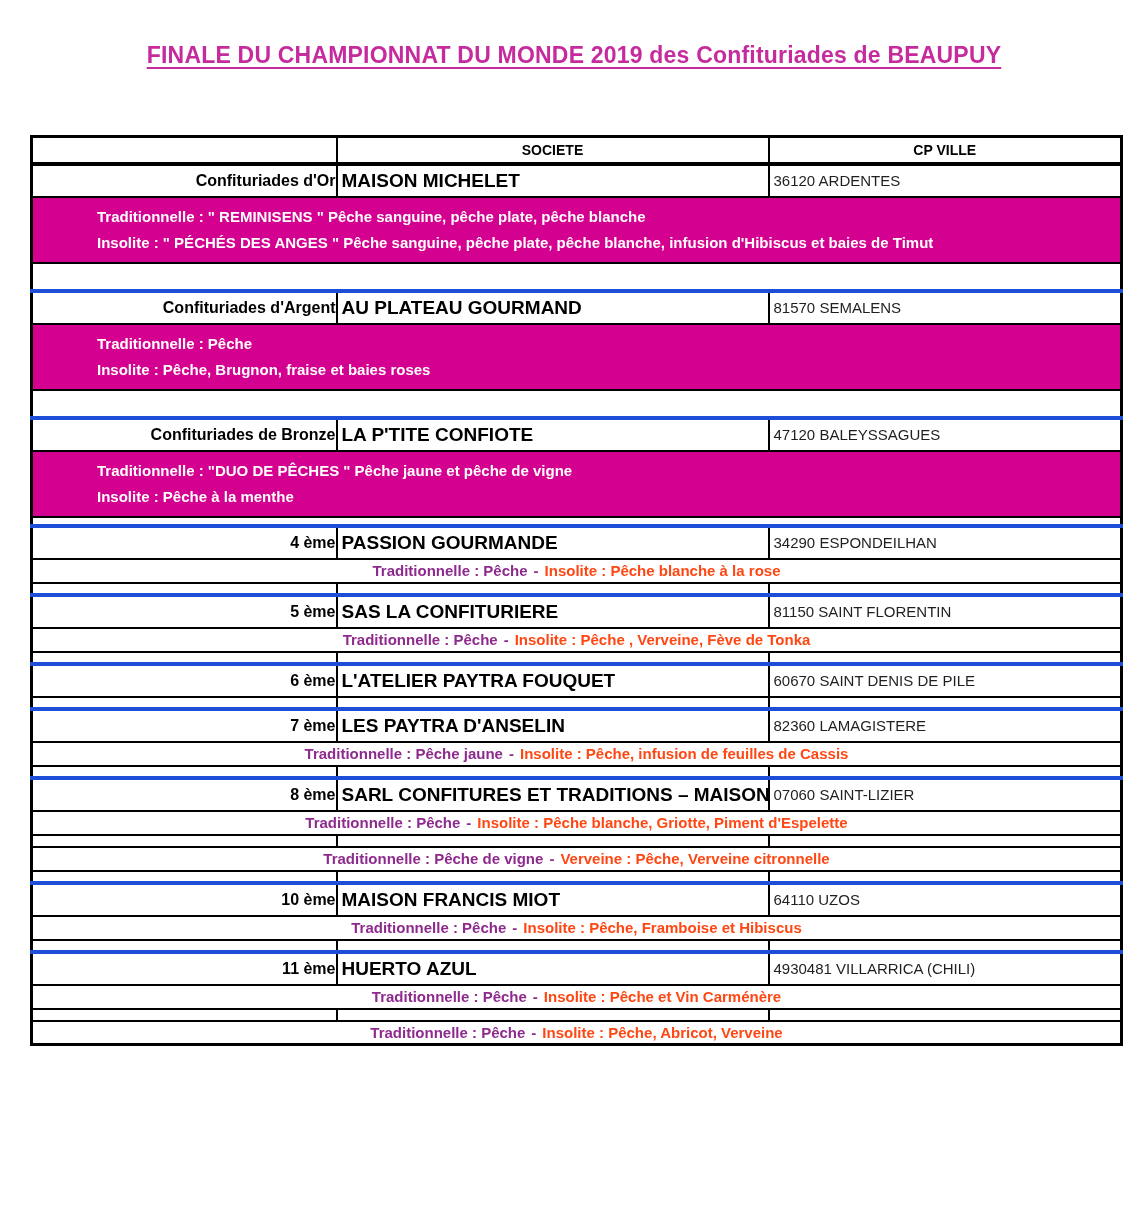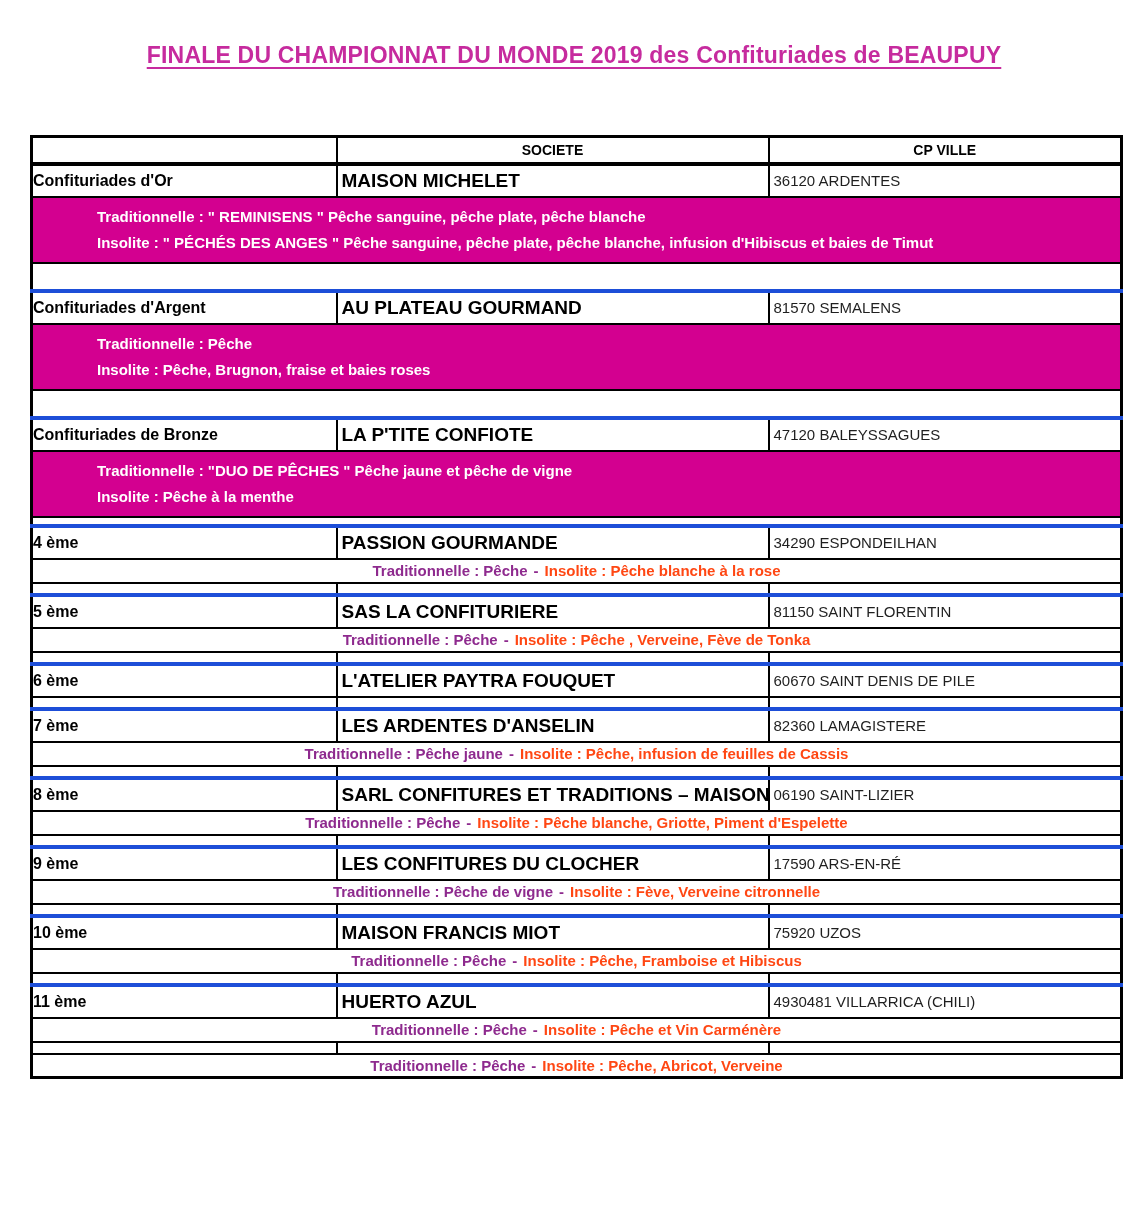--- a/index.html
+++ b/index.html
@@ -57,7 +57,7 @@
   }
   tr.rank-row.first td{border-top:2px solid #000;}
   td.rank{
-    text-align:left;
+    text-align:right;
     font-weight:bold;
     font-size:16px;
   }

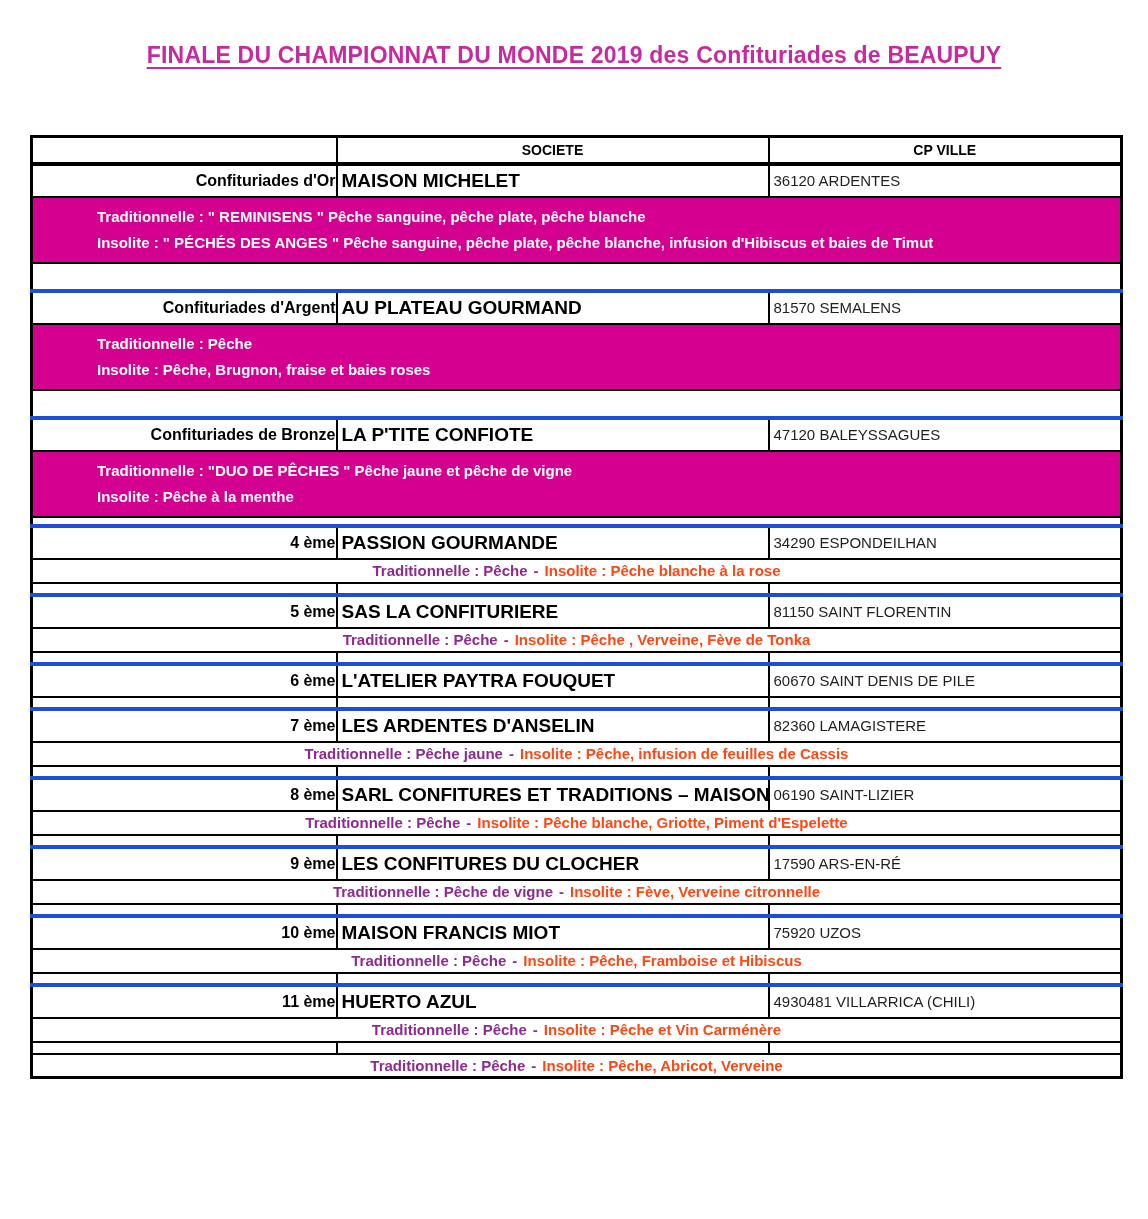--- a/index.html
+++ b/index.html
@@ -206,7 +206,7 @@
 
   <tr class="rank-row">
     <td class="rank">7 ème</td>
-    <td class="soc">LES ARDENTES D'ANSELIN</td>
+    <td class="soc">LES PAYTRA D'ANSELIN</td>
     <td class="cp">82360 LAMAGISTERE</td>
   </tr>
   <tr class="desc-row">

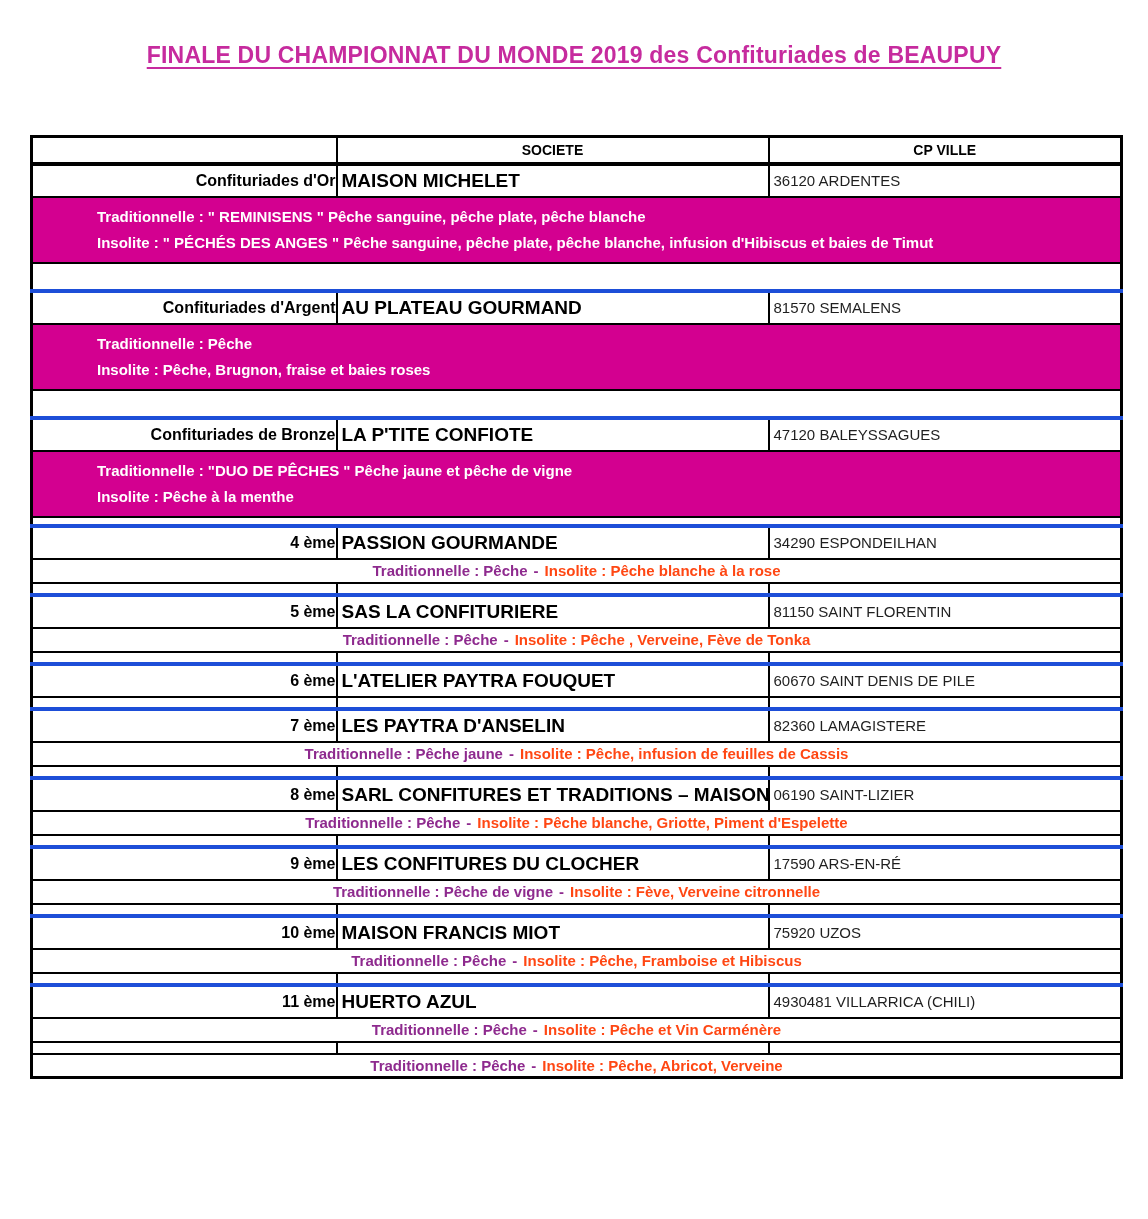--- a/index.html
+++ b/index.html
@@ -223,7 +223,7 @@
   <tr class="rank-row">
     <td class="rank">8 ème</td>
     <td class="soc">SARL CONFITURES ET TRADITIONS – MAISON JOUGLA</td>
-    <td class="cp">06190 SAINT-LIZIER</td>
+    <td class="cp">07060 SAINT-LIZIER</td>
   </tr>
   <tr class="desc-row">
     <td colspan="3">

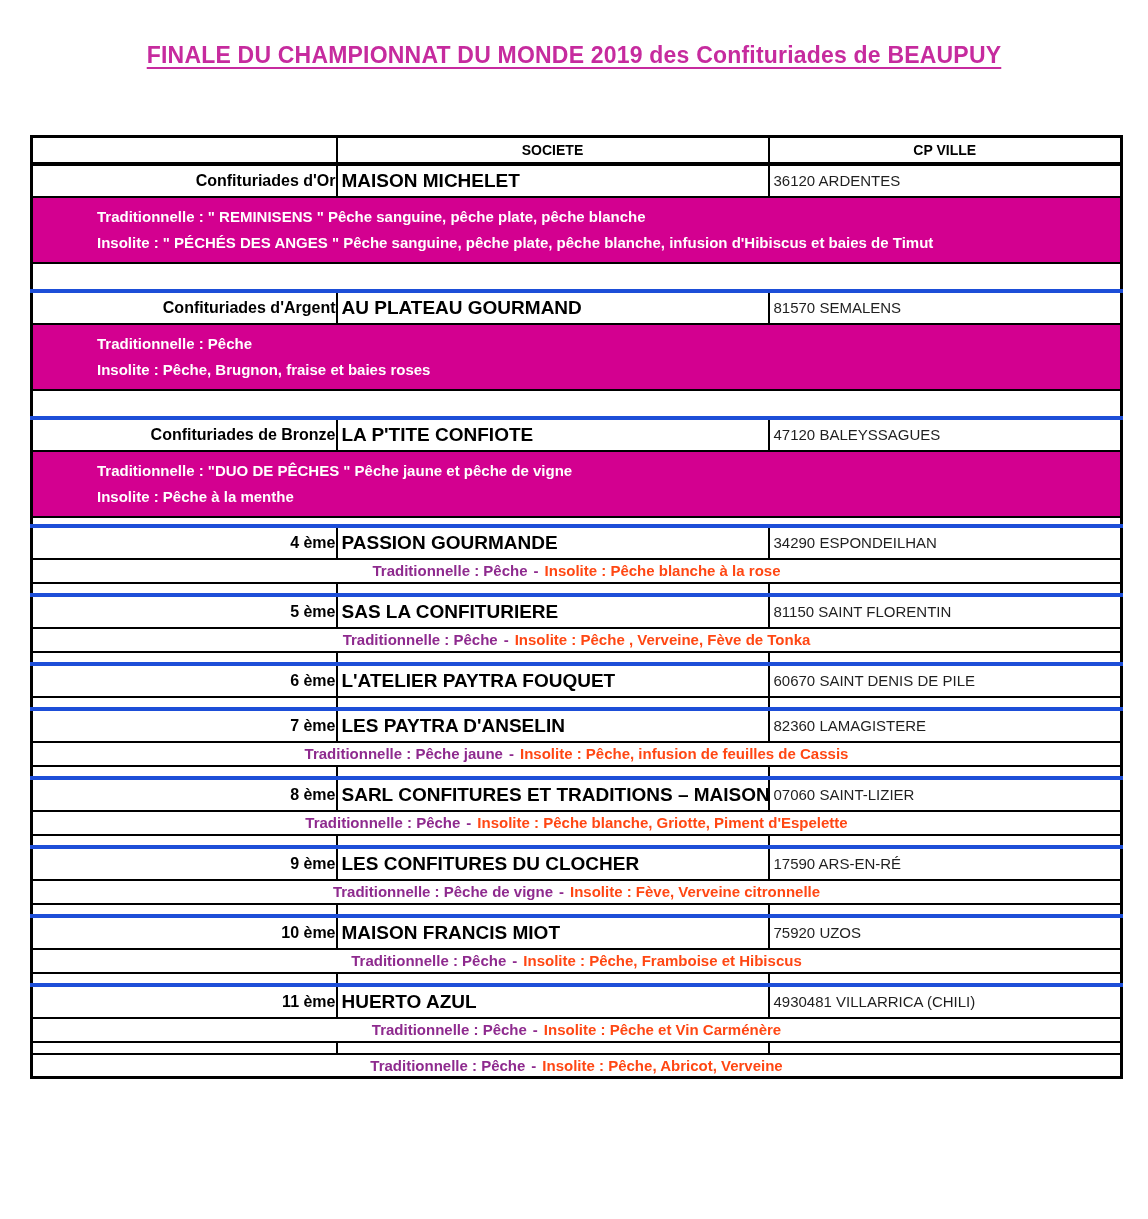--- a/index.html
+++ b/index.html
@@ -236,11 +236,6 @@
         <td></td>
       </tr>
 
-  <tr class="rank-row">
-    <td class="rank">9 ème</td>
-    <td class="soc">LES CONFITURES DU CLOCHER</td>
-    <td class="cp">17590 ARS-EN-RÉ</td>
-  </tr>
   <tr class="desc-row">
     <td colspan="3">
       <span class="trad">Traditionnelle : Pêche de vigne</span><span class="sep">-</span><span class="ins">Insolite : Fève, Verveine citronnelle</span>

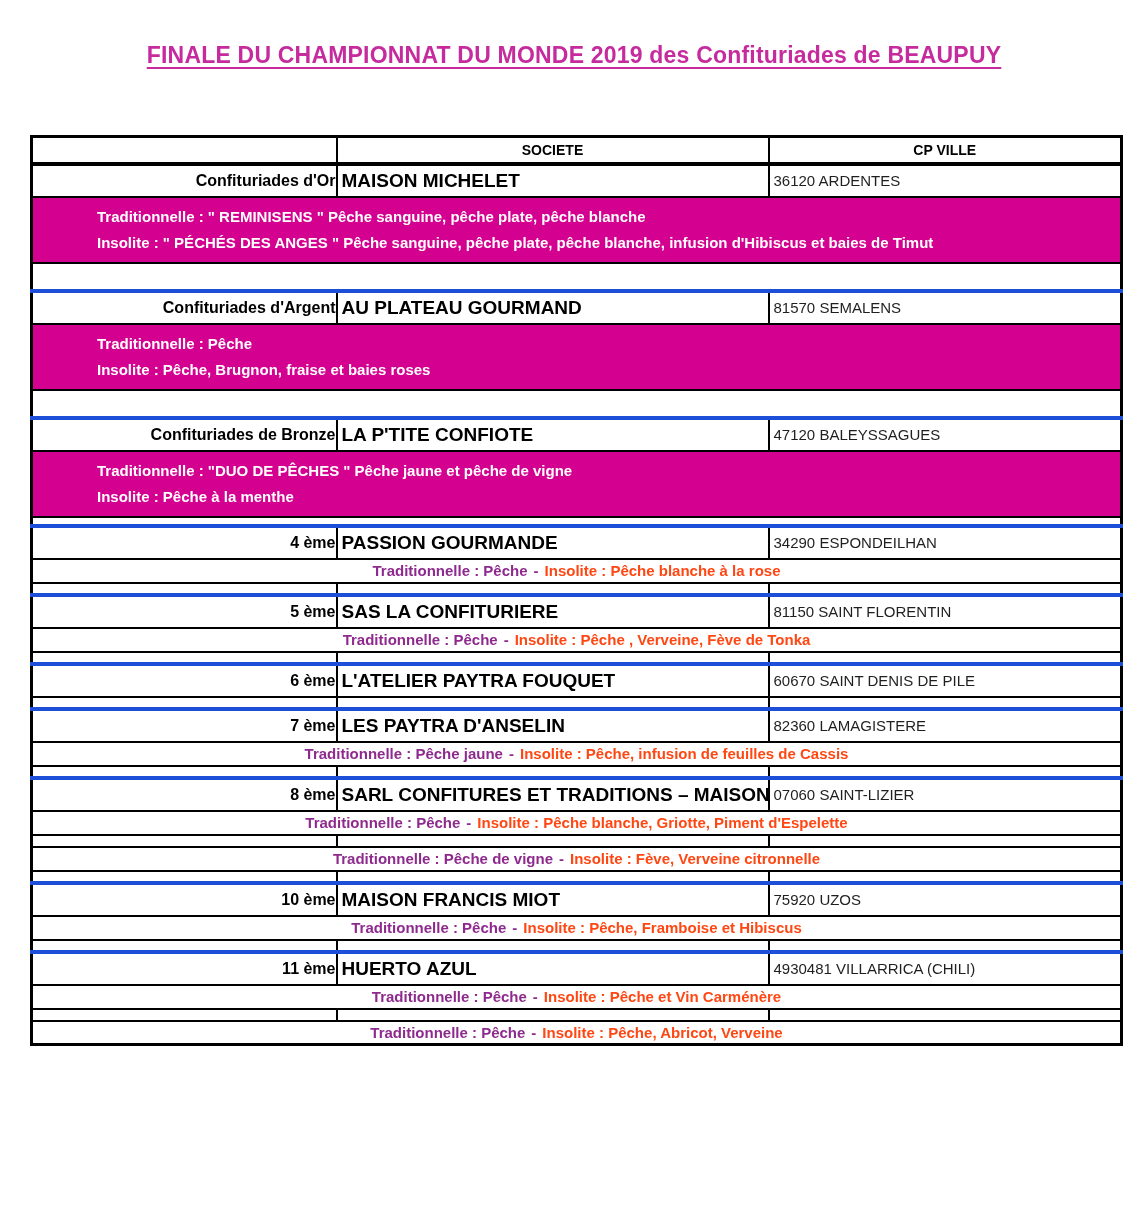--- a/index.html
+++ b/index.html
@@ -238,7 +238,7 @@
 
   <tr class="desc-row">
     <td colspan="3">
-      <span class="trad">Traditionnelle : Pêche de vigne</span><span class="sep">-</span><span class="ins">Insolite : Fève, Verveine citronnelle</span>
+      <span class="trad">Traditionnelle : Pêche de vigne</span><span class="sep">-</span><span class="ins">Verveine : Pêche, Verveine citronnelle</span>
     </td>
   </tr>
   <tr class="gap-thin">

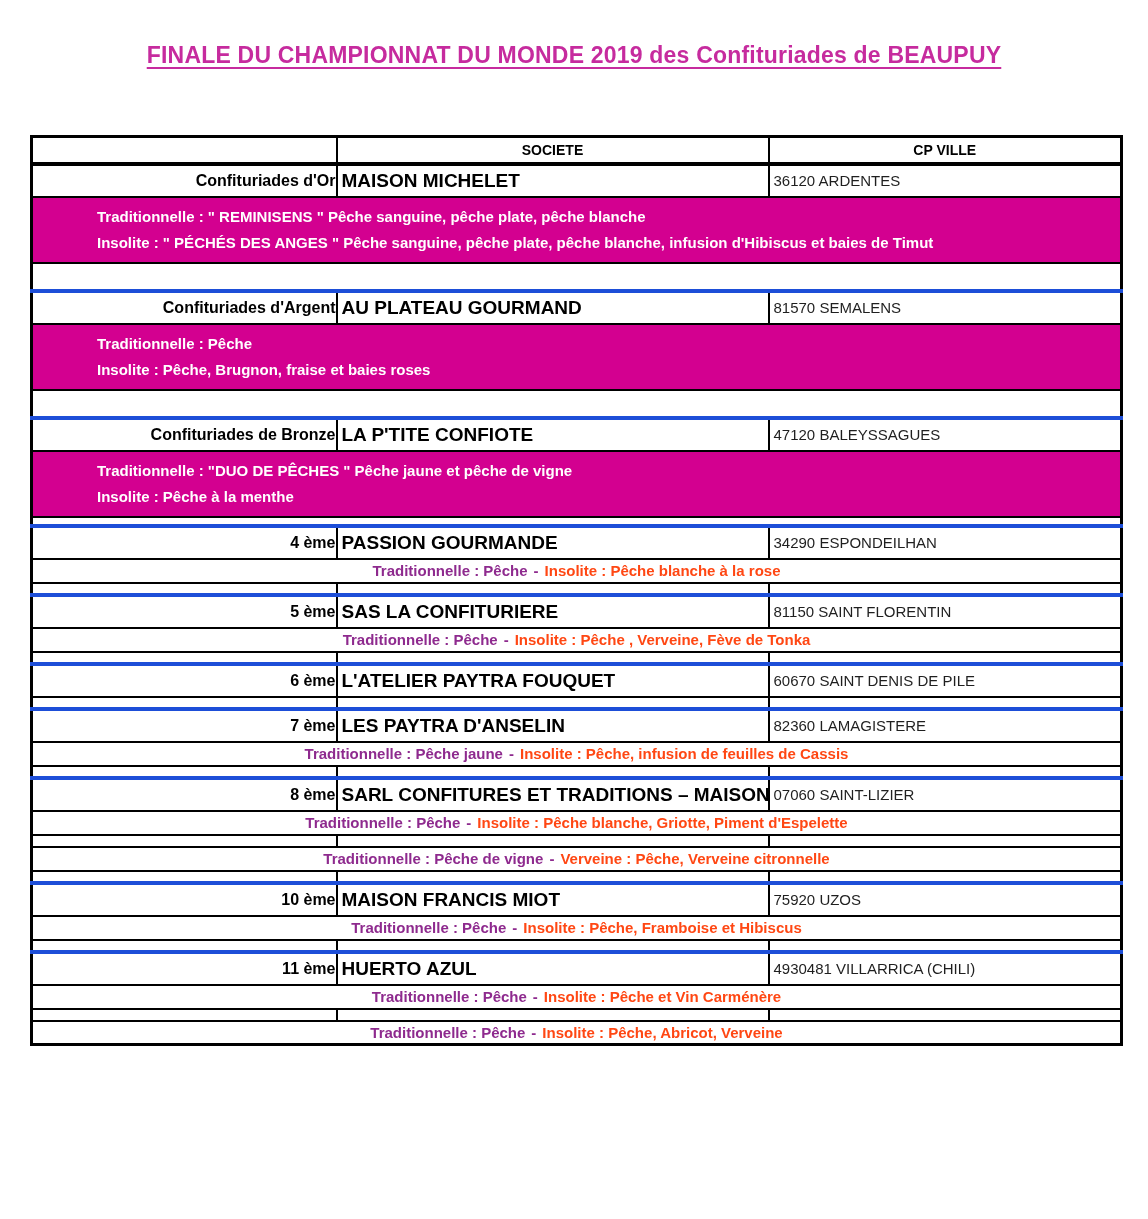--- a/index.html
+++ b/index.html
@@ -250,7 +250,7 @@
   <tr class="rank-row">
     <td class="rank">10 ème</td>
     <td class="soc">MAISON FRANCIS MIOT</td>
-    <td class="cp">75920 UZOS</td>
+    <td class="cp">64110 UZOS</td>
   </tr>
   <tr class="desc-row">
     <td colspan="3">

